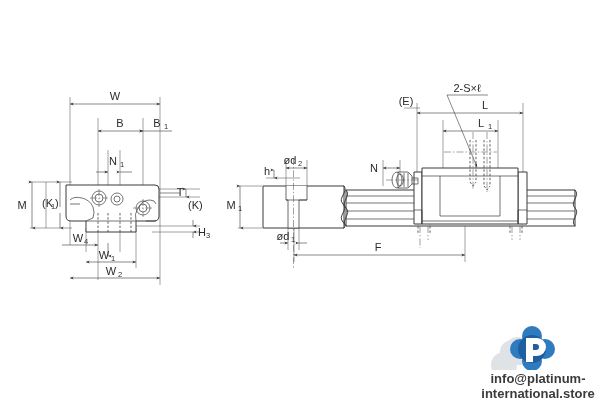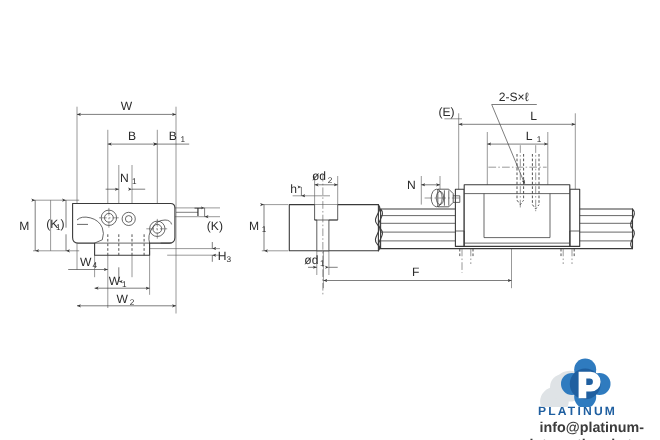--- a/index.html
+++ b/index.html
@@ -387,7 +387,6 @@
         </g>
       </svg>
     </div>
-    <div class="wm-name">PLATINUM</div>
     <div class="wm-mail">info@platinum-international.store</div>
   </div>
 

